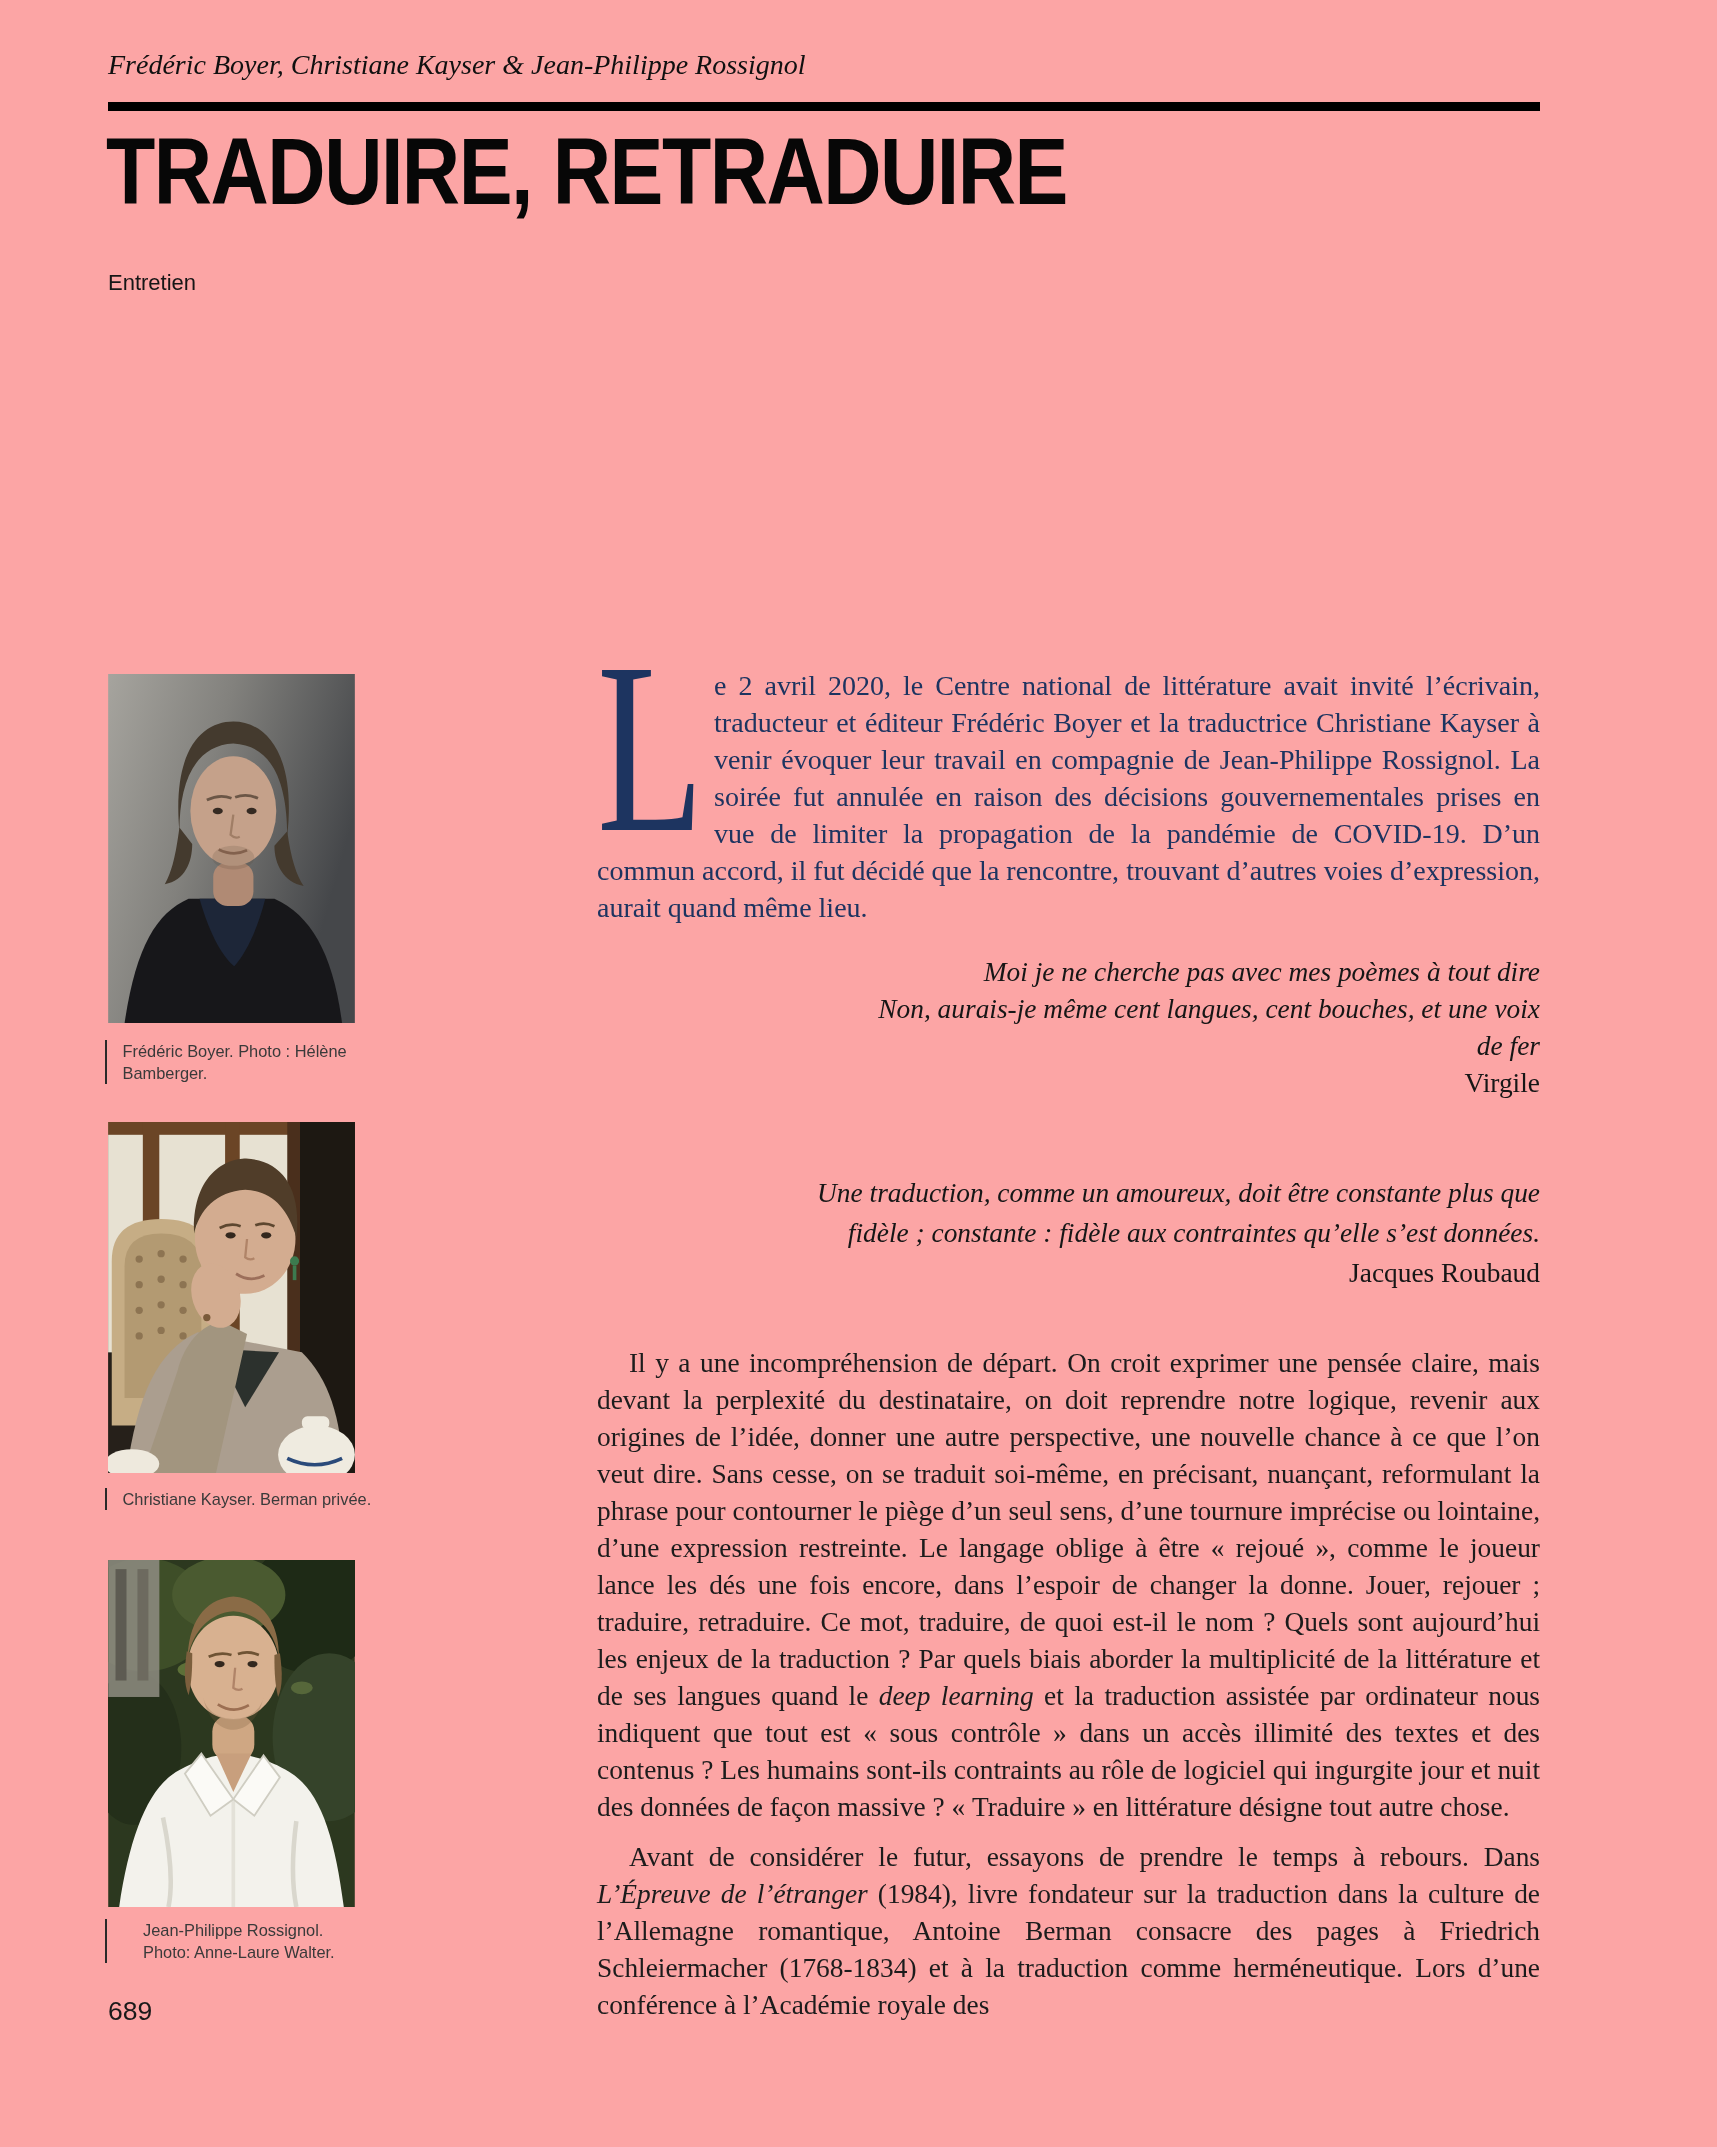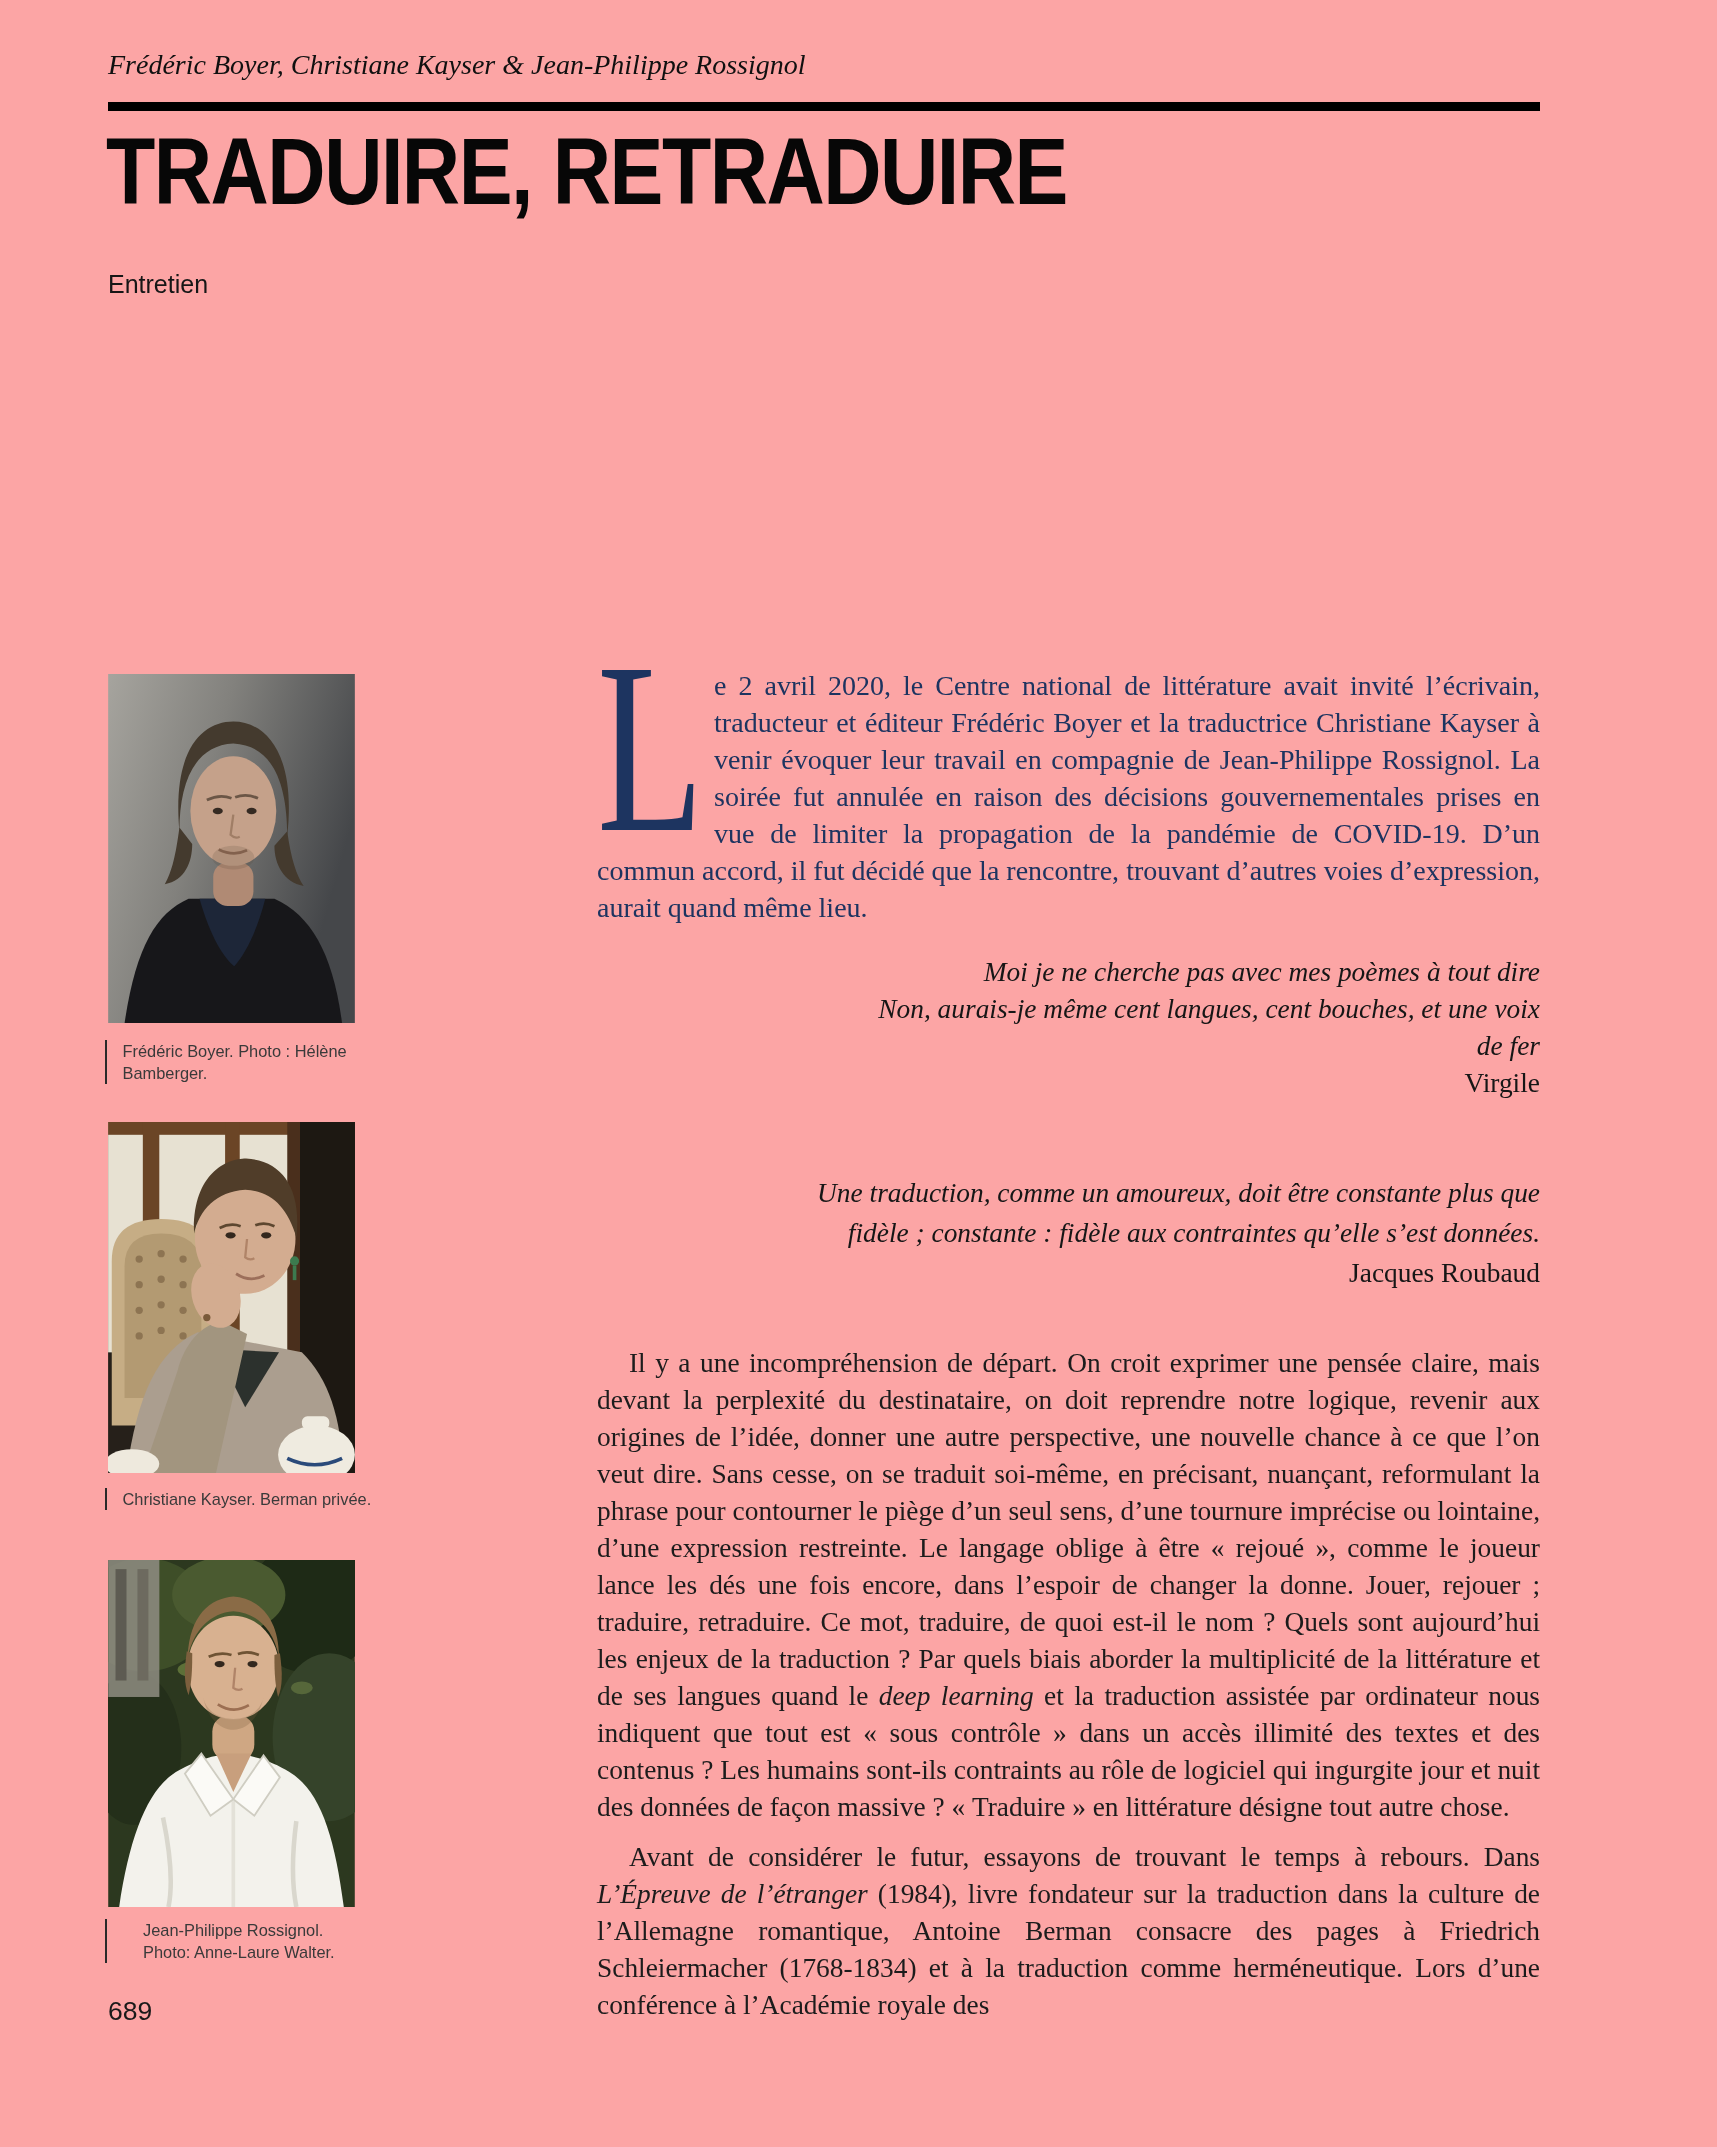--- a/index.html
+++ b/index.html
@@ -14,7 +14,7 @@
            font-weight:bold; font-size:95px; line-height:95px; letter-spacing:-1.8px; color:#070707;
            white-space:nowrap; transform:scaleX(0.85); transform-origin:0 50%; }
   .subtitle { position:absolute; left:108px; top:270px; font-family:"Liberation Sans", sans-serif;
-              font-size:25px; color:#161616; }
+              font-size:22px; color:#161616; }
 
   .photo { position:absolute; left:108px; width:247px; margin:0; padding:0; line-height:0; }
   .photo svg { display:block; }

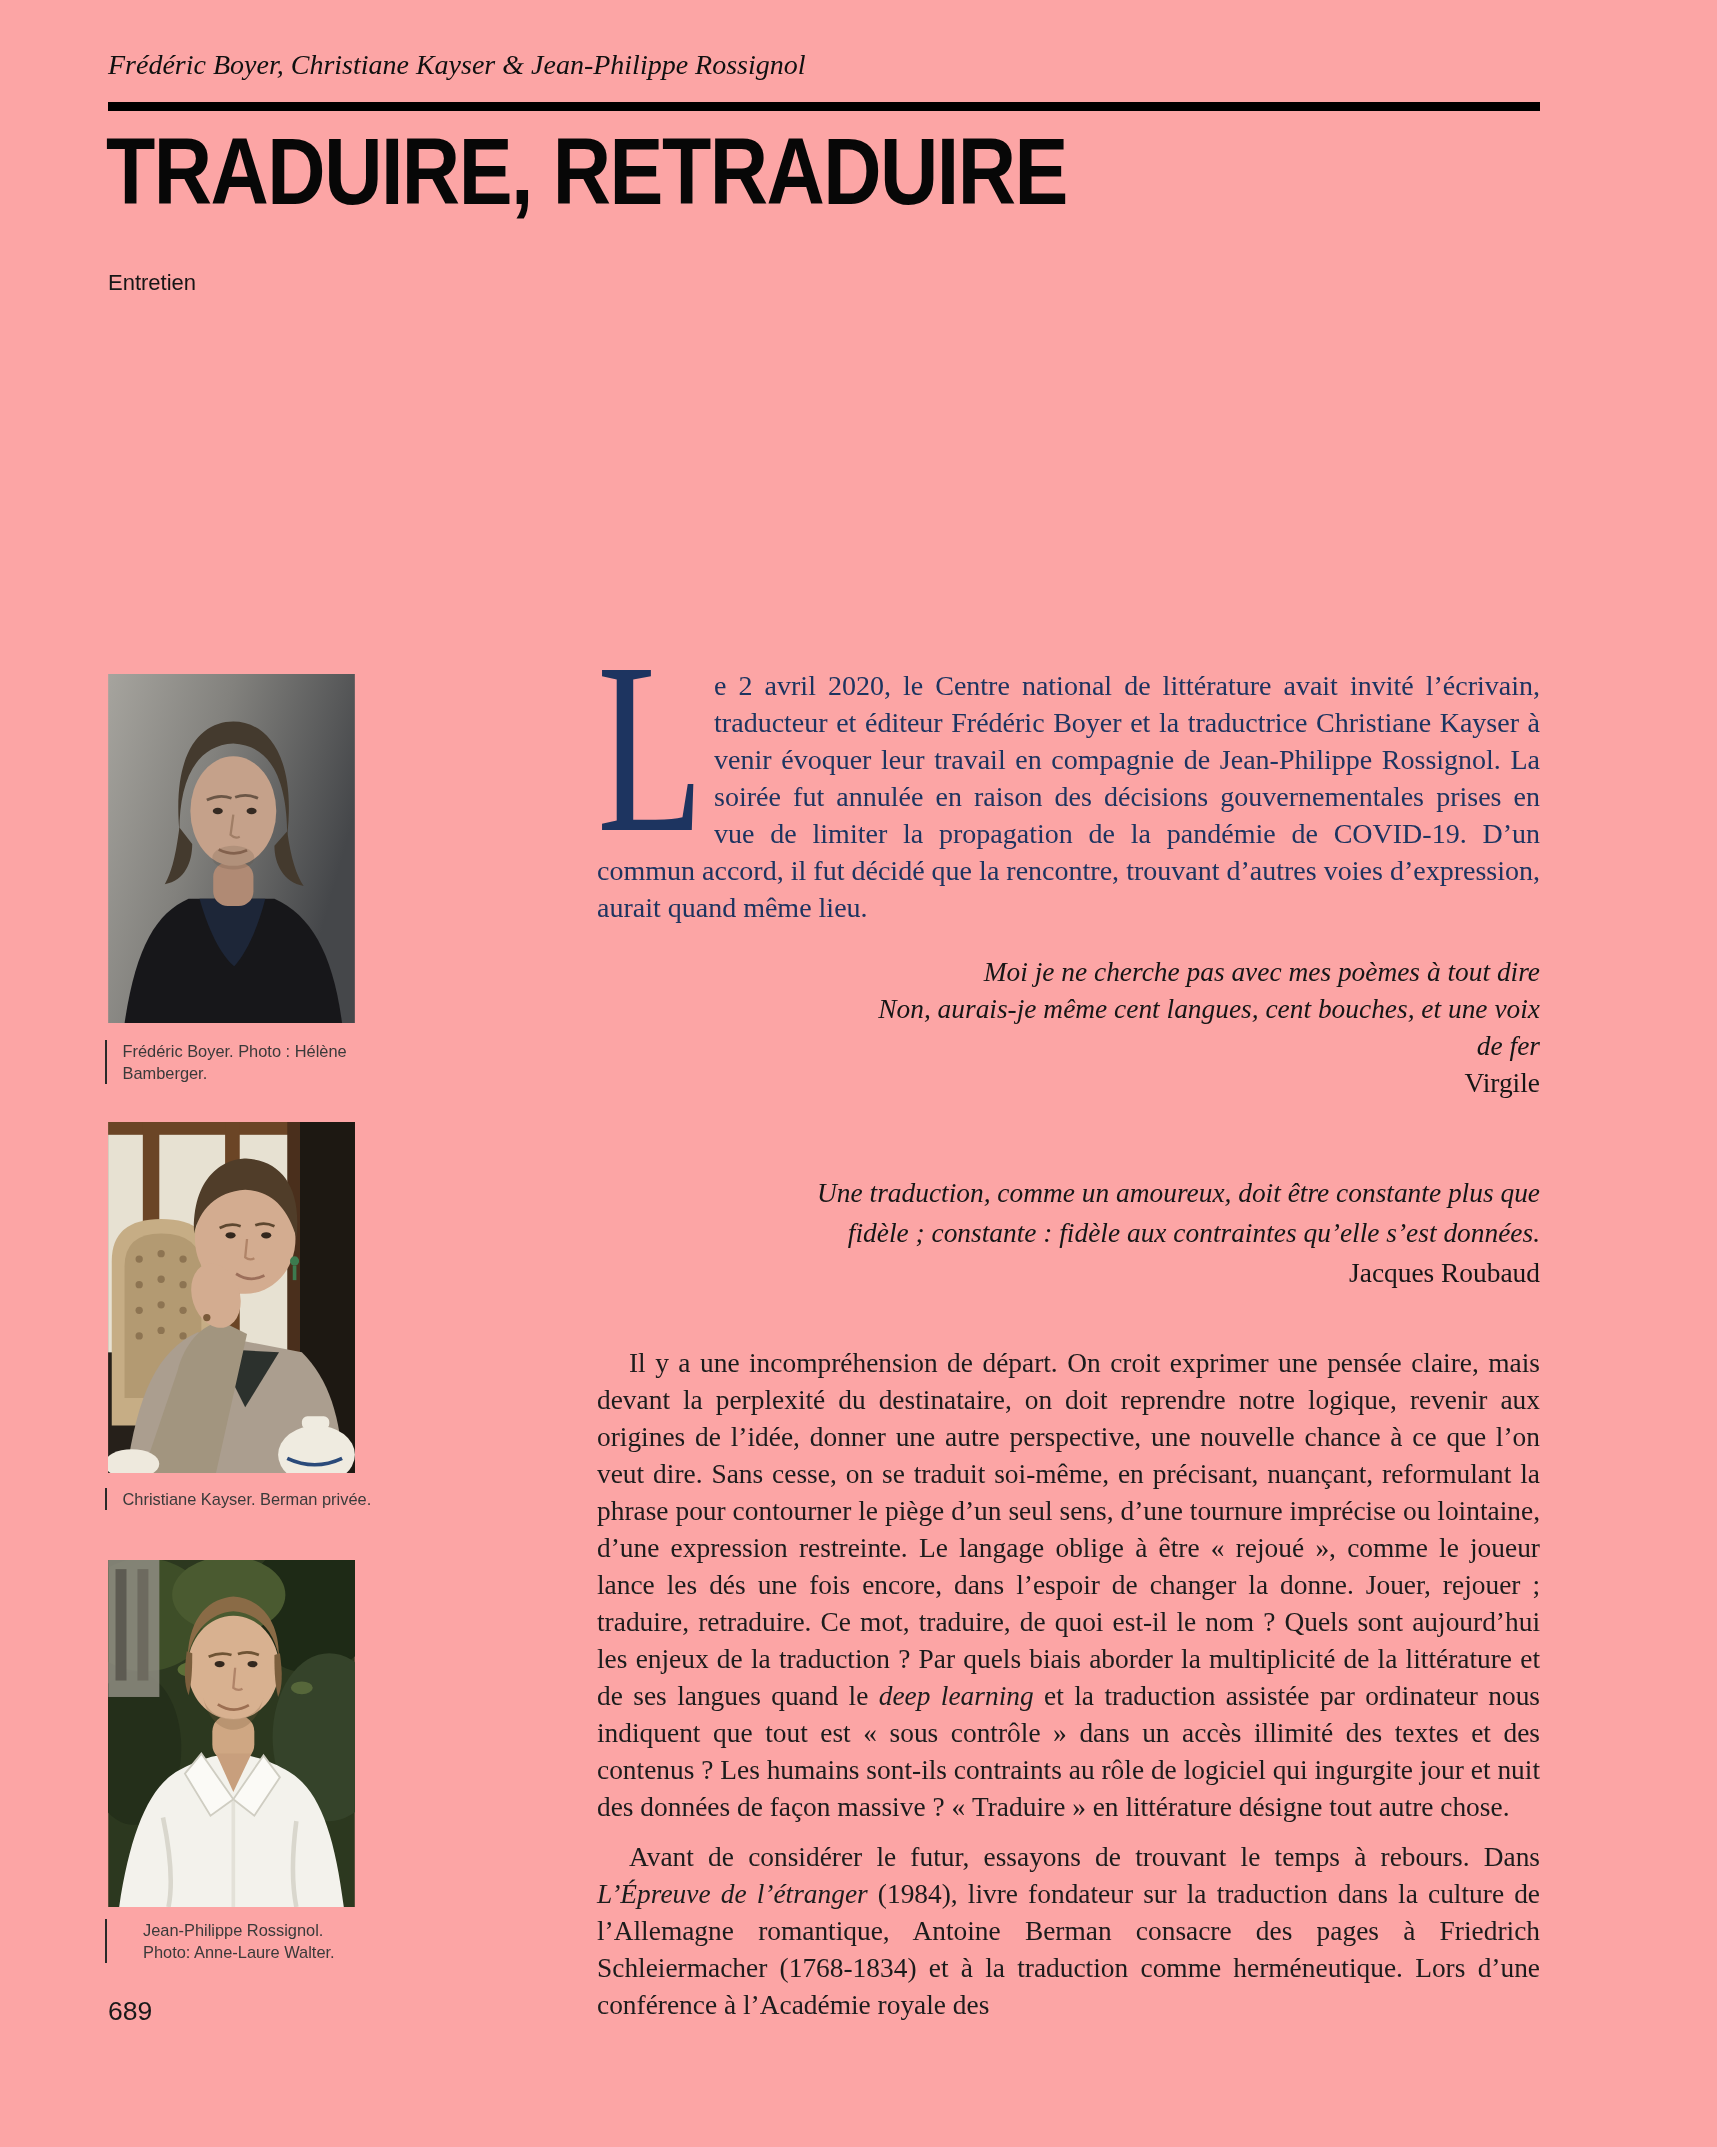--- a/index.html
+++ b/index.html
@@ -188,7 +188,7 @@
 
   <div class="body-text">
     <p><span>Il y a une incompréhension de départ. On croit exprimer une pensée claire, mais devant la perplexité du destinataire, on doit reprendre notre logique, revenir aux origines de l’idée, donner une autre perspective, une nouvelle chance à ce que l’on veut dire. Sans cesse, on se traduit soi-même, en précisant, nuançant, reformulant la phrase pour contourner le piège d’un seul sens, d’une tournure imprécise ou lointaine, d’une expression restreinte. Le langage oblige à être «&nbsp;rejoué&nbsp;», comme le joueur lance les dés une fois encore, dans l’espoir de changer la donne. Jouer, rejouer&nbsp;; traduire, retraduire. Ce mot, traduire, de quoi est-il le nom&nbsp;? Quels sont aujourd’hui les enjeux de la traduction&nbsp;? Par quels biais aborder la multiplicité de la littérature et de ses langues quand le </span><em>deep learning</em><span> et la traduction assistée par ordinateur nous indiquent que tout est «&nbsp;sous contrôle&nbsp;» dans un accès illimité des textes et des contenus&nbsp;? Les humains sont-ils contraints au rôle de logiciel qui ingurgite jour et nuit des données de façon massive&nbsp;? «&nbsp;Traduire&nbsp;» en littérature désigne tout autre chose.</span></p>
-    <p><span>Avant de considérer le futur, essayons de trouvant le temps à rebours. Dans </span><em>L’Épreuve de l’étranger</em><span> (1984), livre fondateur sur la traduction dans la culture de l’Allemagne romantique, Antoine Berman consacre des pages à Friedrich Schleiermacher (1768-1834) et à la traduction comme herméneutique. Lors d’une conférence à l’Académie royale des</span></p>
+    <p><span>Avant de considérer le futur, essayons de prendre le temps à rebours. Dans </span><em>L’Épreuve de l’étranger</em><span> (1984), livre fondateur sur la traduction dans la culture de l’Allemagne romantique, Antoine Berman consacre des pages à Friedrich Schleiermacher (1768-1834) et à la traduction comme herméneutique. Lors d’une conférence à l’Académie royale des</span></p>
   </div>
 
   <div class="page-number">689</div>

